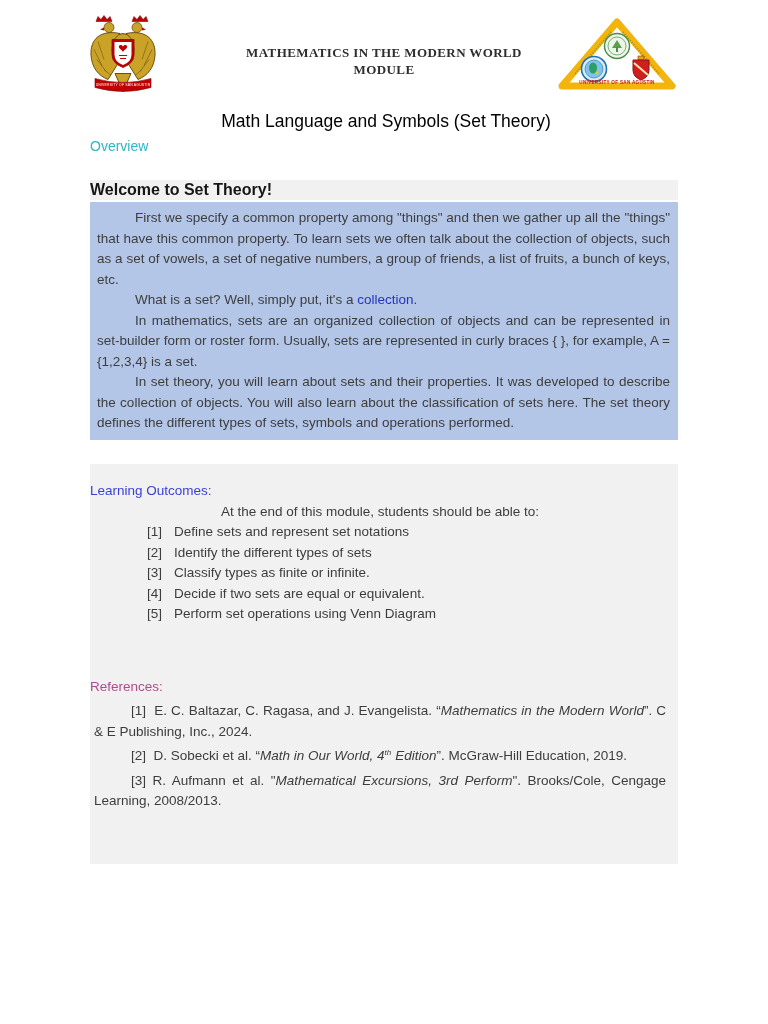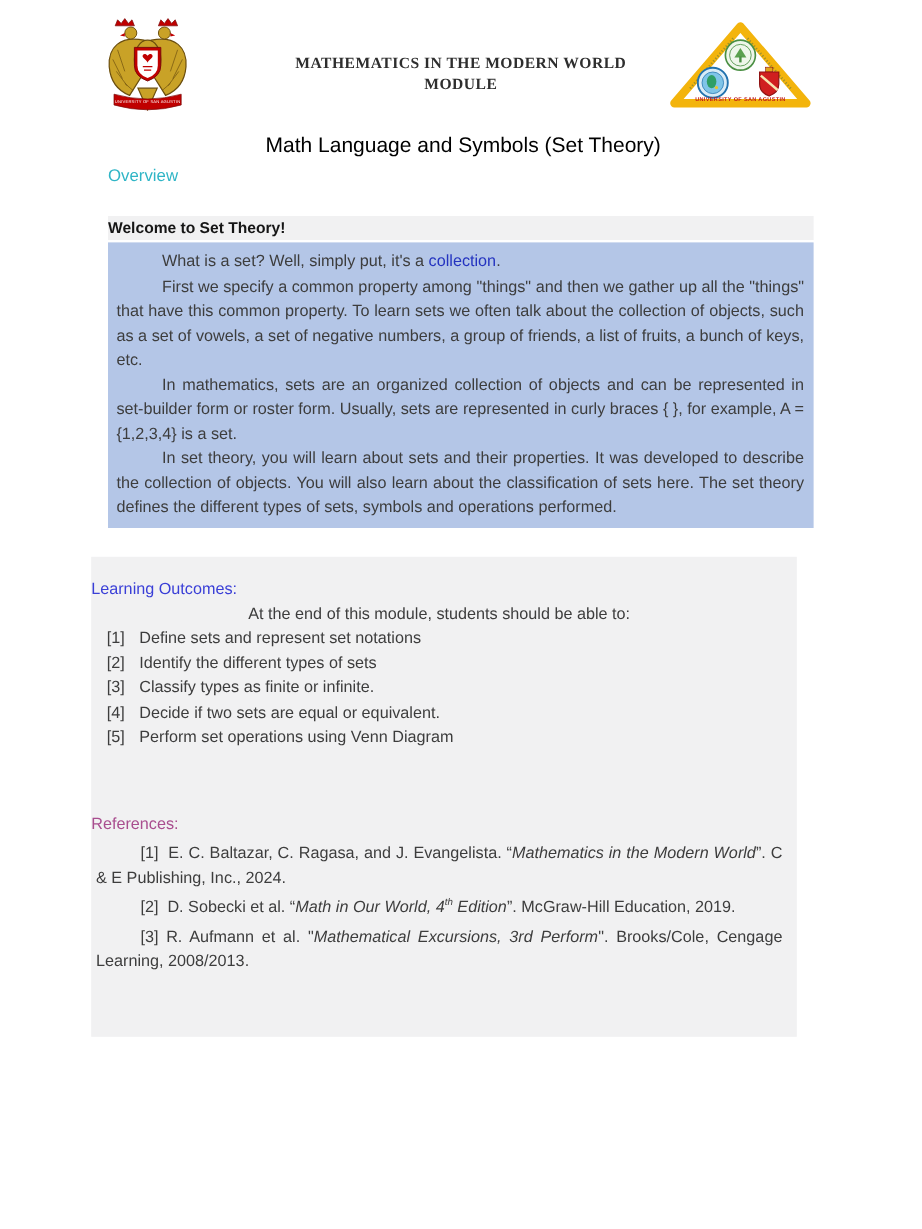--- a/index.html
+++ b/index.html
@@ -36,7 +36,7 @@
     background:var(--band_bg,#f1f1f2);
   }
   .welcome-band span {
-    font-size:13px; font-weight:bold; color:#161616; line-height:20px;
+    font-size:16px; font-weight:bold; color:#161616; line-height:20px;
   }
 
   

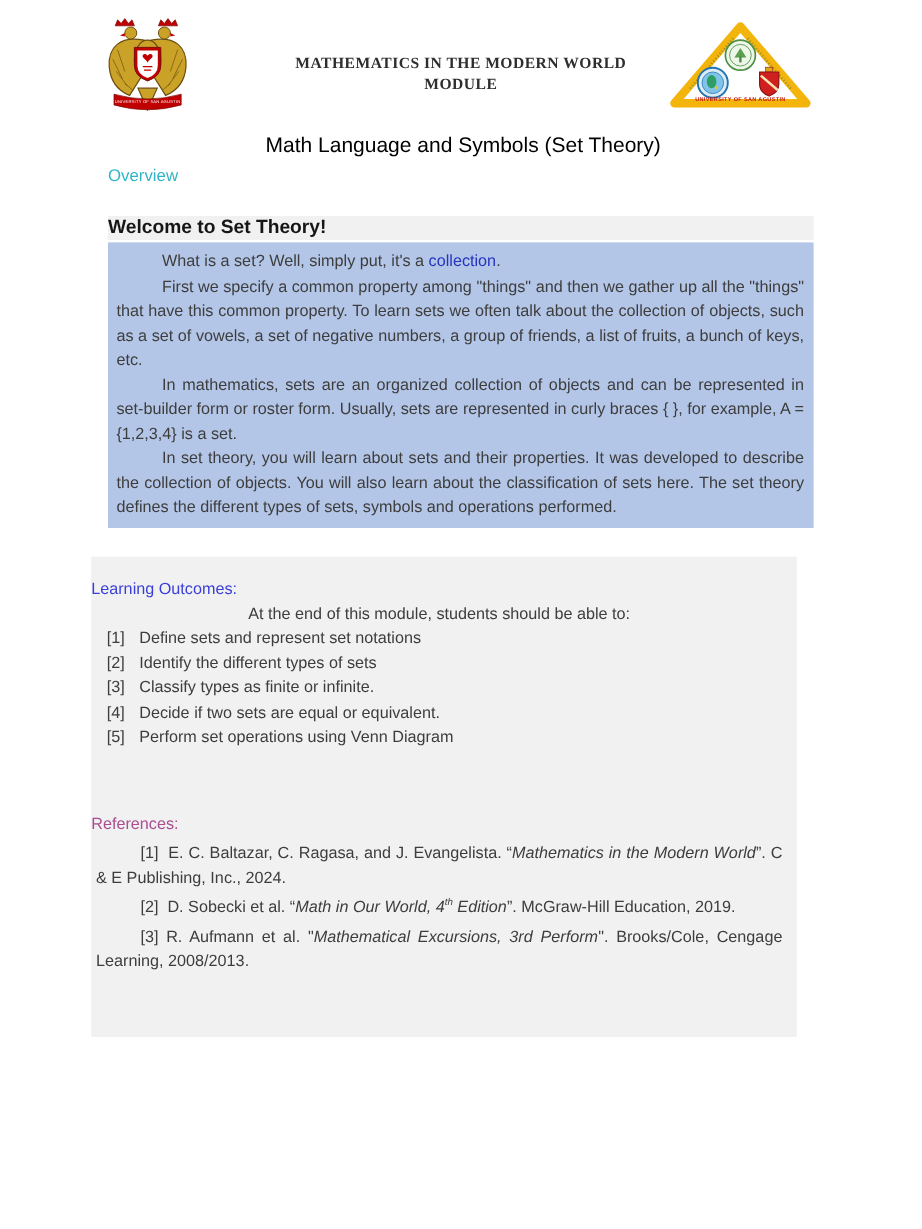--- a/index.html
+++ b/index.html
@@ -149,8 +149,8 @@
   </div>
 
   <div class="abs intro-block">
+    <p>First we specify a common property among "things" and then we gather up all the "things" that have this common property. To learn sets we often talk about the collection of objects, such as a set of vowels, a set of negative numbers, a group of friends, a list of fruits, a bunch of keys, etc.</p>
     <p><span>What is a set? Well, simply put, it's a </span><span class="collection-link">collection</span><span>.</span></p>
-    <p>First we specify a common property among "things" and then we gather up all the "things" that have this common property. To learn sets we often talk about the collection of objects, such as a set of vowels, a set of negative numbers, a group of friends, a list of fruits, a bunch of keys, etc.</p>
     <p>In mathematics, sets are an organized collection of objects and can be represented in set-builder form or roster form. Usually, sets are represented in curly braces { }, for example, A = {1,2,3,4} is a set.</p>
     <p>In set theory, you will learn about sets and their properties. It was developed to describe the collection of objects. You will also learn about the classification of sets here. The set theory defines the different types of sets, symbols and operations performed.</p>
   </div>

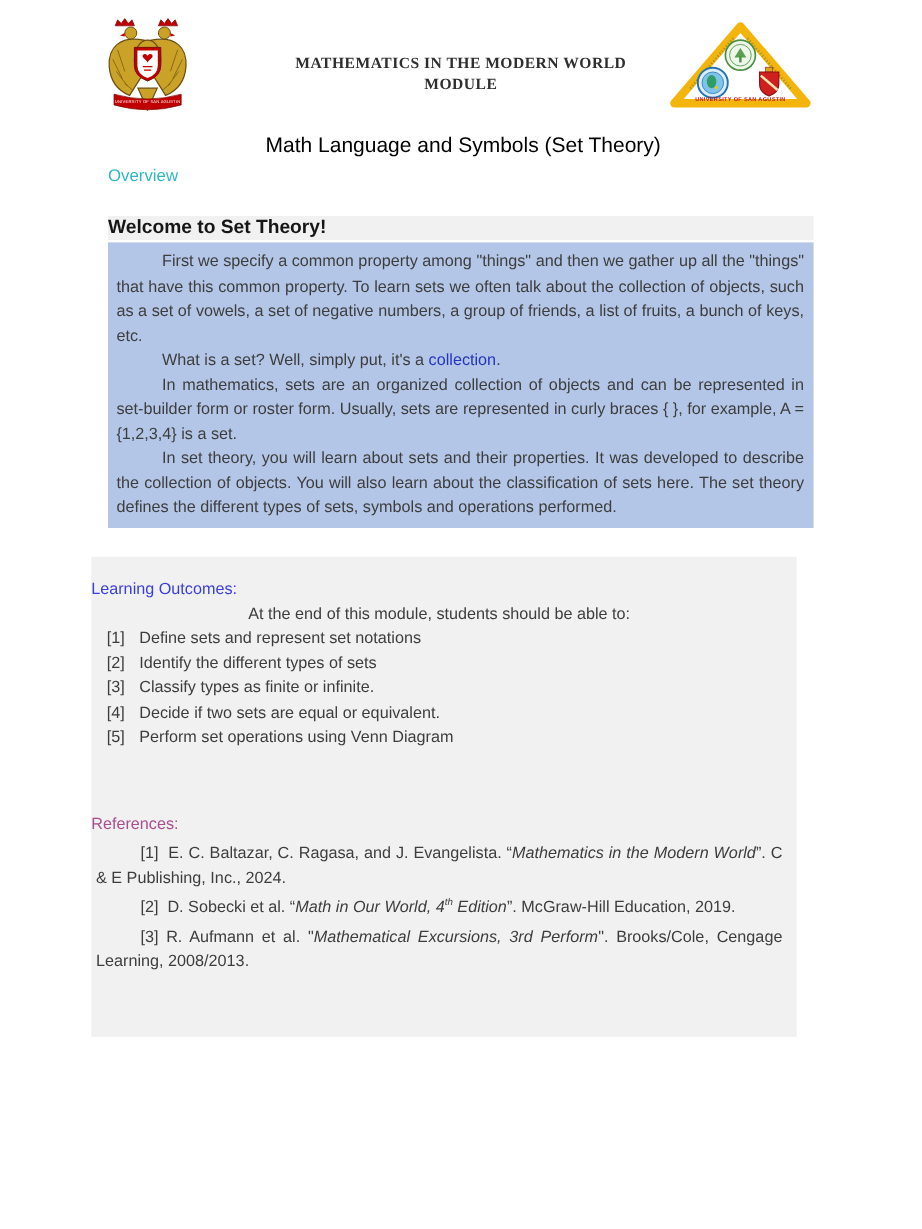--- a/index.html
+++ b/index.html
@@ -53,7 +53,7 @@
 
   
   .gray-block {
-    top:464px; left:76px; width:588px; height:400px;
+    top:464px; left:90px; width:588px; height:400px;
     background:var(--band_bg,#f1f1f2);
     padding:17px 8px 0 0; overflow:hidden;
   }

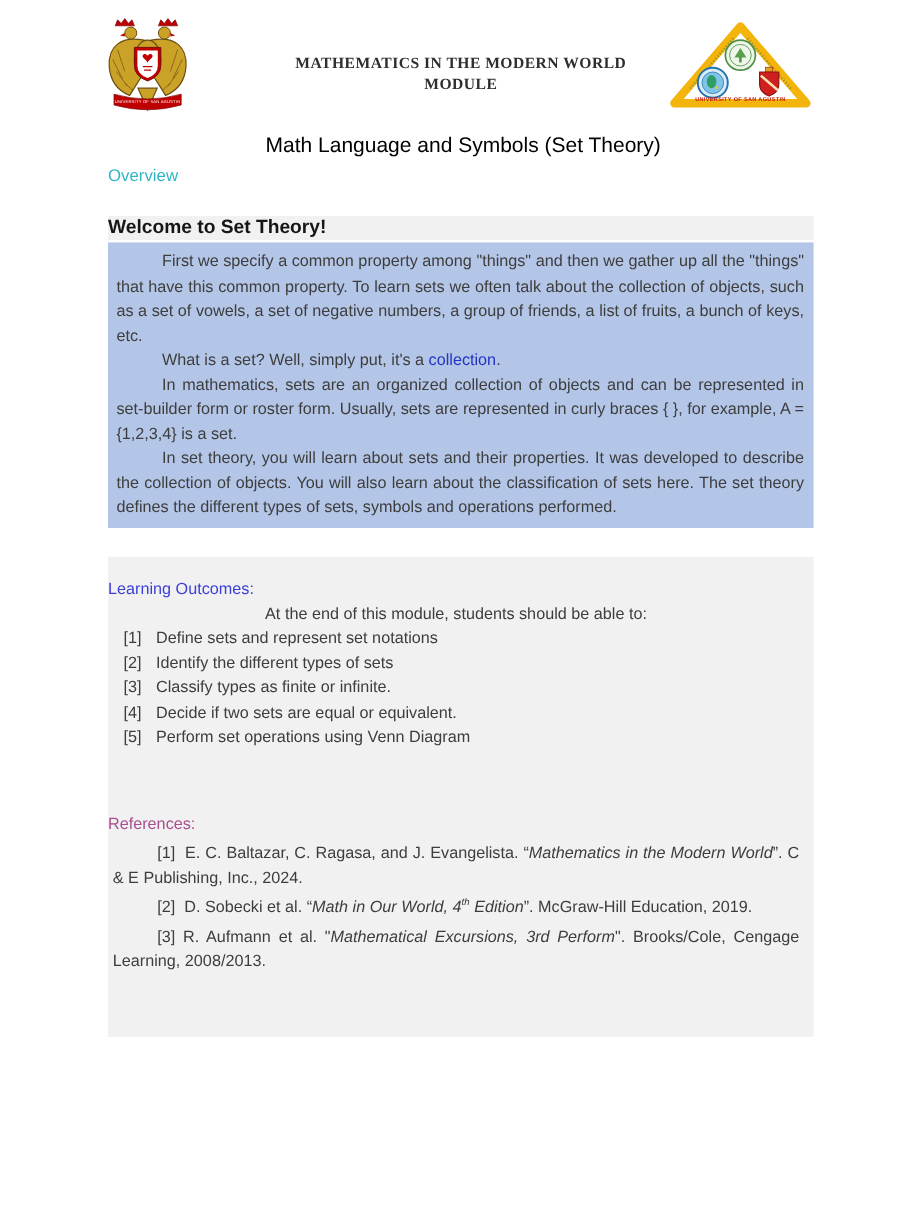--- a/index.html
+++ b/index.html
@@ -62,7 +62,7 @@
     color:var(--outcomes_heading,#3a3fd7);
   }
   .lo-intro { font-size:13.5px; line-height:20.5px;text-align:center; }
-  .lo-item  { font-size:13.5px; line-height:20.5px; padding-left:13px; }
+  .lo-item  { font-size:13.5px; line-height:20.5px; padding-left:13px;margin-left:44px; }
   .lo-num   { display:inline-block; width:27px; }
 
   .refs-heading {

